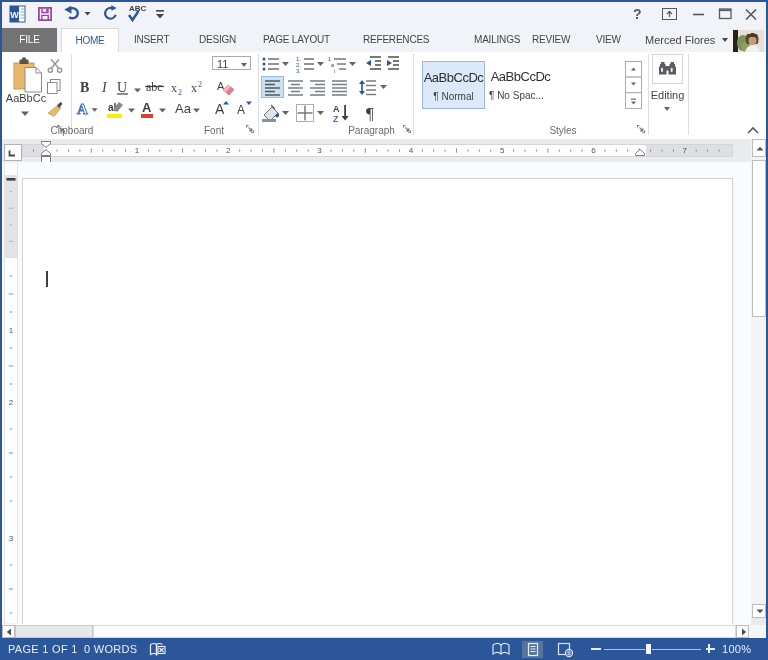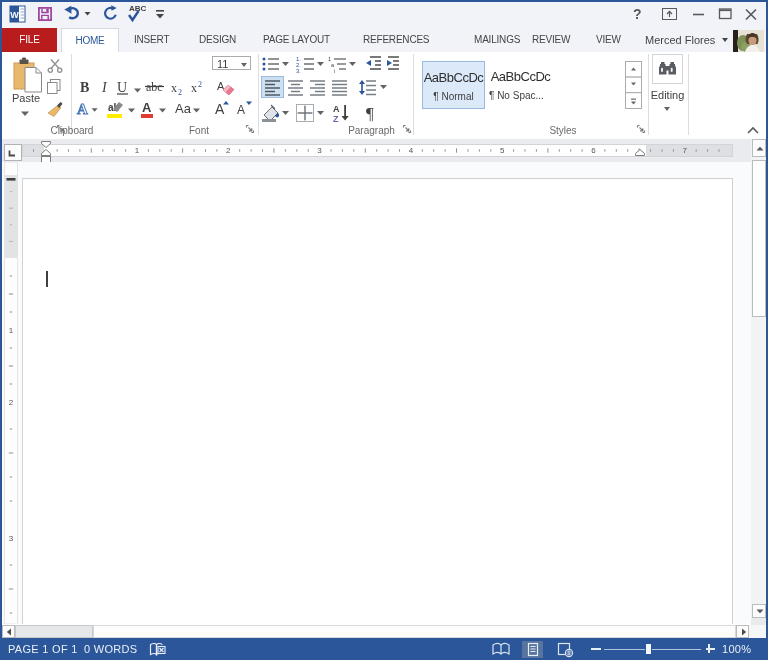--- a/index.html
+++ b/index.html
@@ -11,7 +11,7 @@
 .title{top:7px;left:0;width:768px;text-align:center;font-size:12px;color:#3c3c3c;}
 
 .tab{top:0;height:24px;line-height:24px;font-size:10px;color:#454545;letter-spacing:-0.2px;}
-#filetab{left:2px;top:0;width:55px;height:24px;background:#b91c1c;color:#fff;text-align:center;line-height:24px;font-size:10px;letter-spacing:-0.2px;}
+#filetab{left:2px;top:0;width:55px;height:24px;background:#737373;color:#fff;text-align:center;line-height:24px;font-size:10px;letter-spacing:-0.2px;}
 #hometab{left:61px;top:0;width:58px;height:25px;background:#fff;border:1px solid #d5d7da;border-bottom:none;box-sizing:border-box;color:#2b579a;text-align:center;line-height:23px;font-size:10px;letter-spacing:-0.2px;}
 
 #ribbon{left:0;top:52px;width:768px;height:87px;background:#fff;border-bottom:1px solid #d4d6da;box-sizing:content-box;}

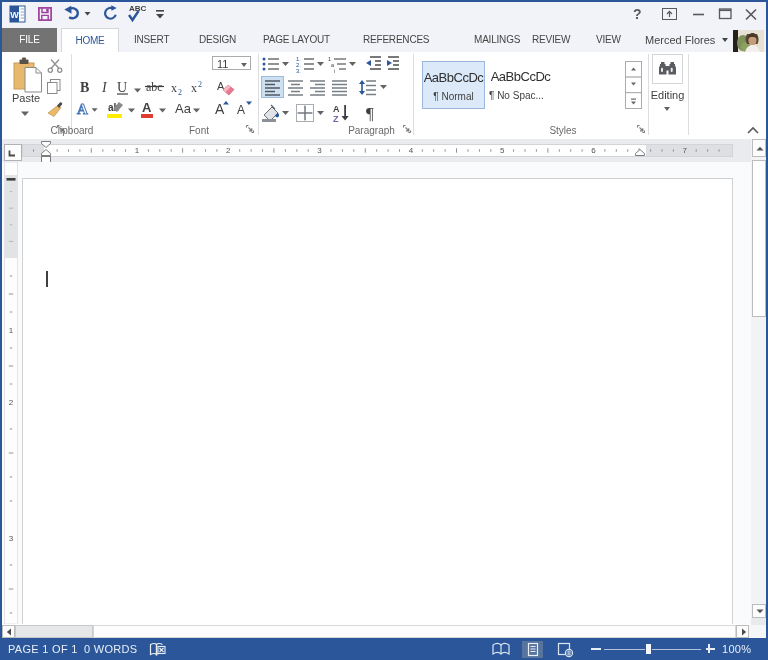--- a/index.html
+++ b/index.html
@@ -165,7 +165,7 @@
       <path d="M59.5,75.5 l3.2,3.2 M62.8,76.2 v2.7 h-2.7"></path>
     </g>
   </svg>
-  <div class="abs btxt" style="left:4px;top:40px;width:44px;text-align:center;font-size:11px;">Paste</div>
+  <div class="abs btxt" style="left:4px;top:40px;width:44px;text-align:center;font-size:11px;">AaBbCc</div>
 
   <div class="abs" style="left:212px;top:4px;width:39px;height:14px;border:1px solid #ababab;box-sizing:border-box;background:#fff;">
     <div style="font-size:11px;color:#3f3f3f;padding:1px 0 0 4px;">11</div>

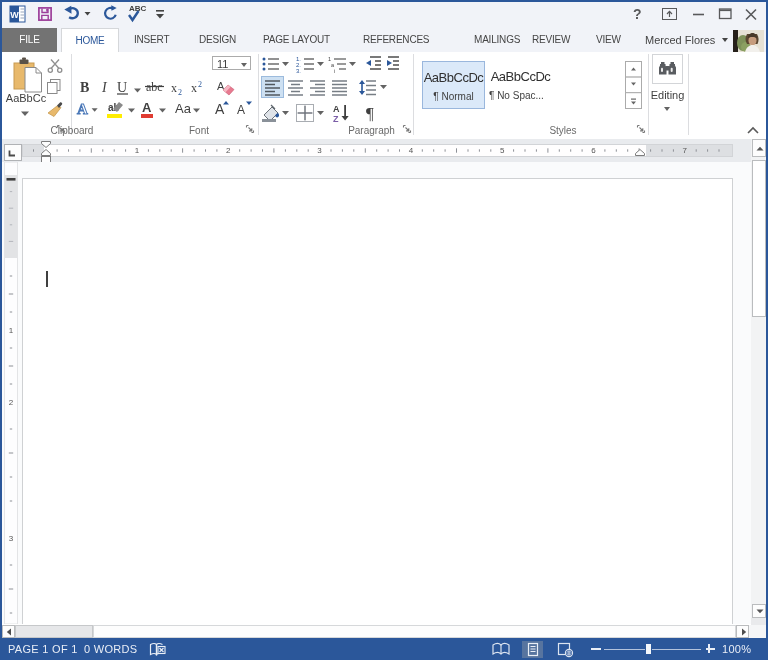--- a/index.html
+++ b/index.html
@@ -126,7 +126,7 @@
   <div class="abs sep" style="left:648px"></div>
   <div class="abs sep" style="left:688px"></div>
   <div class="abs glabel" style="left:4px;width:48px;">Clipboard</div>
-  <div class="abs glabel" style="left:130px;width:50px;">Font</div>
+  <div class="abs glabel" style="left:130px;width:50px;text-align:right;">Font</div>
   <div class="abs glabel" style="left:300px;width:55px;">Paragraph</div>
   <div class="abs glabel" style="left:495px;width:48px;">Styles</div>
 

